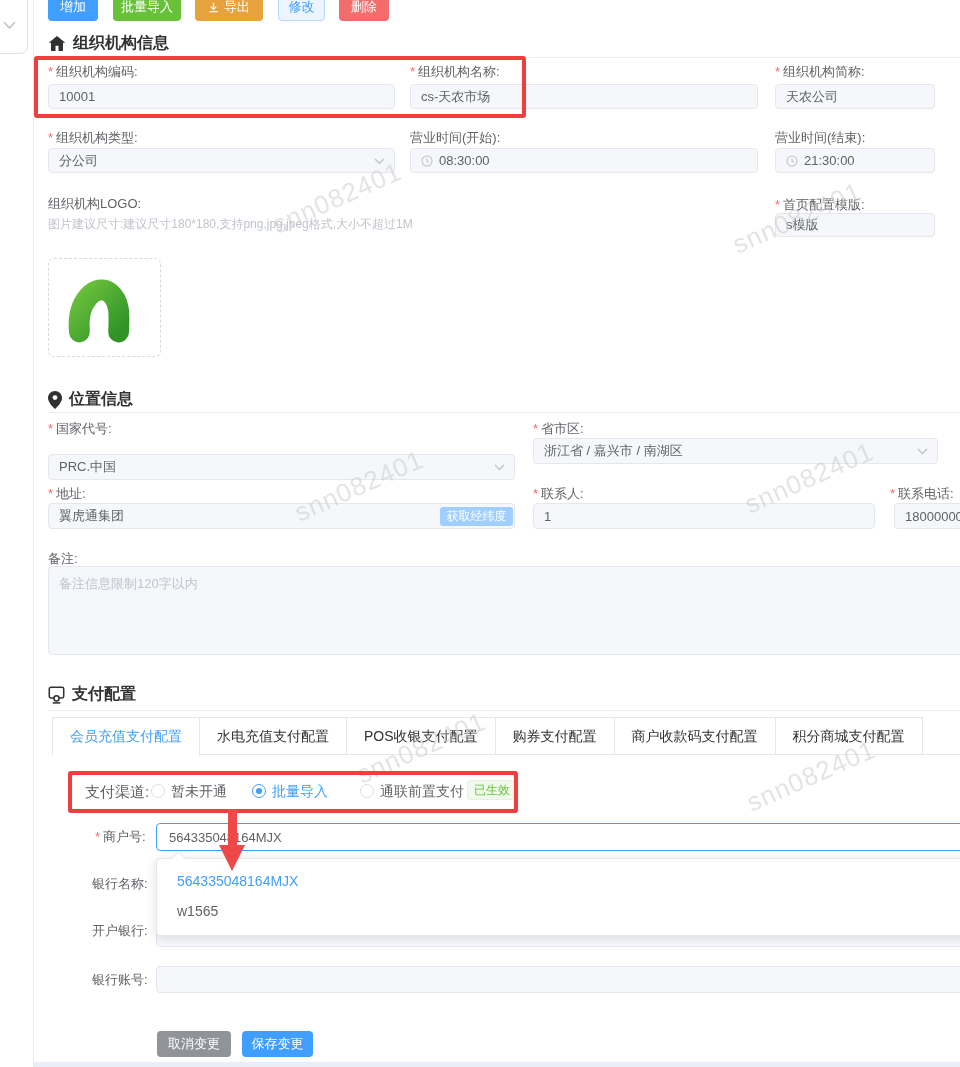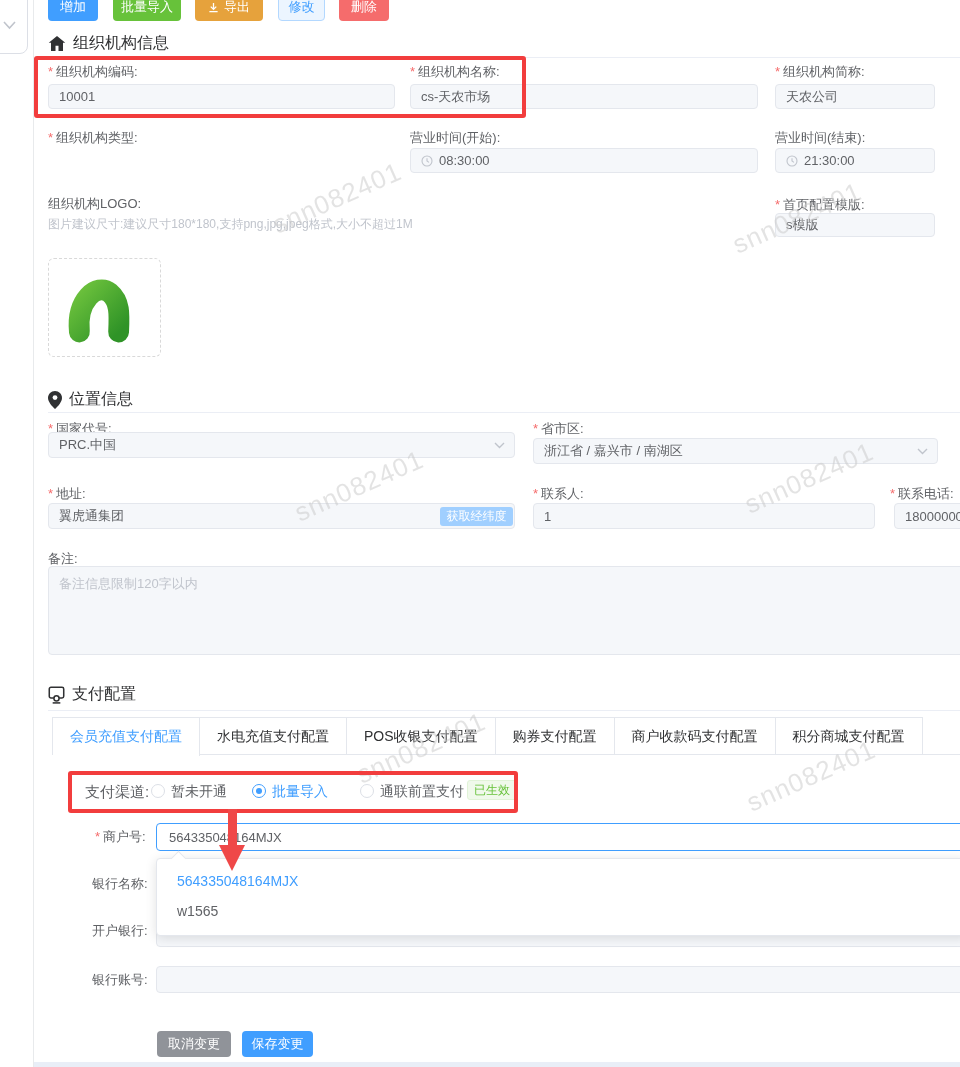--- a/index.html
+++ b/index.html
@@ -14,7 +14,7 @@
   .hint{position:absolute;font-size:12px;color:#c0c4cc;white-space:nowrap;}
   .btn{position:absolute;box-sizing:border-box;border-radius:4px;font-size:13px;color:#fff;
        display:flex;align-items:center;justify-content:center;gap:5px;border:none;cursor:pointer;}
-  .sech{position:absolute;display:flex;align-items:center;gap:7px;font-size:16px;font-weight:normal;color:#303133;}
+  .sech{position:absolute;display:flex;align-items:center;gap:7px;font-size:16px;font-weight:bold;color:#303133;}
   .divider{position:absolute;height:1px;background:#ebeef5;}
   .wm{position:absolute;font-size:26px;color:#c9c9c9;opacity:.5;transform:rotate(-24deg);
       transform-origin:left top;white-space:nowrap;pointer-events:none;z-index:5;letter-spacing:1px;}

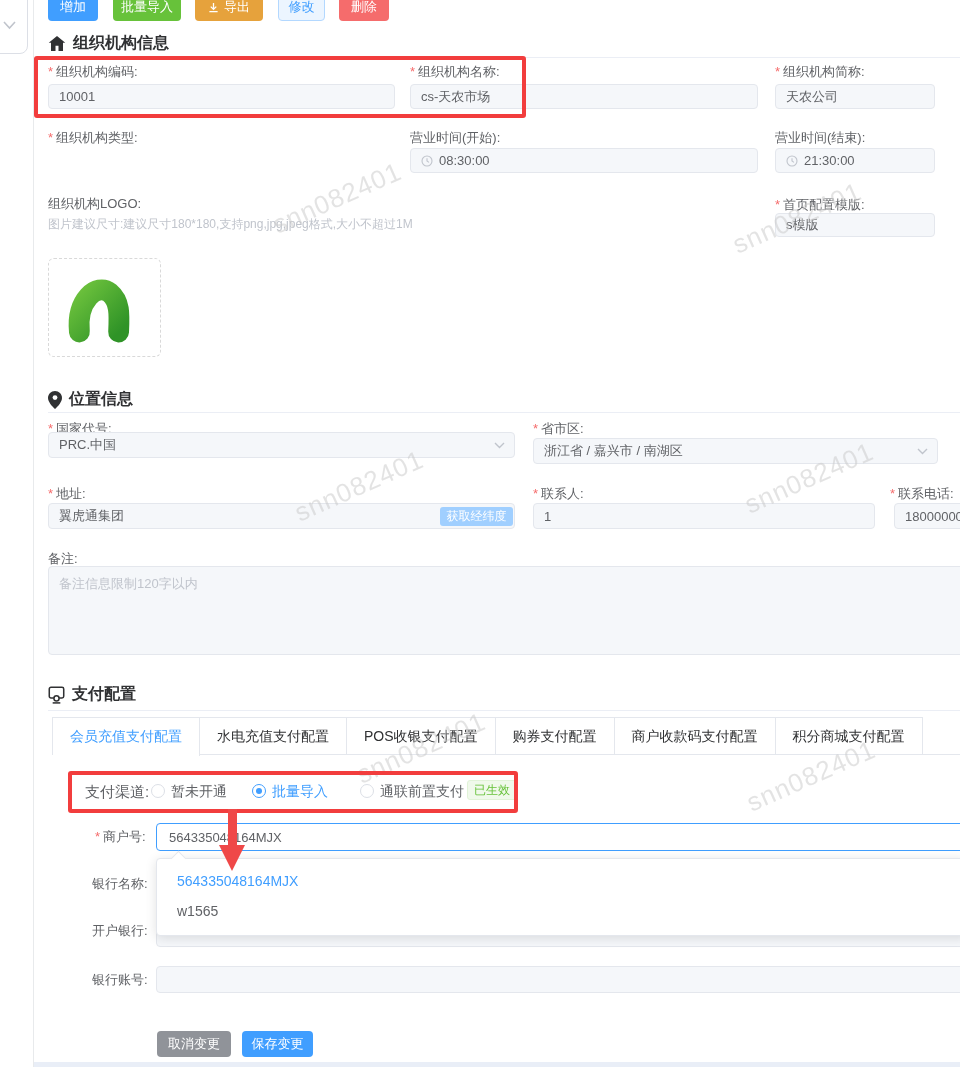--- a/index.html
+++ b/index.html
@@ -111,6 +111,12 @@
 
   <div class="lbl" style="left:48px;top:130px">
     <span class="star">*</span><span>组织机构类型:</span></div>
+  <div class="inp" style="left:48px;top:148px;width:347px;height:25px">
+      <span>分公司</span>
+    <svg class="chev" width="11" height="7" viewBox="0 0 11 7">
+      <polyline points="1,1 5.5,5.5 10,1" fill="none" stroke="#c0c4cc" stroke-width="1.4"></polyline>
+      </svg>
+    </div>
 
   <div class="lbl" style="left:410px;top:130px">
     <span>营业时间(开始):</span></div>

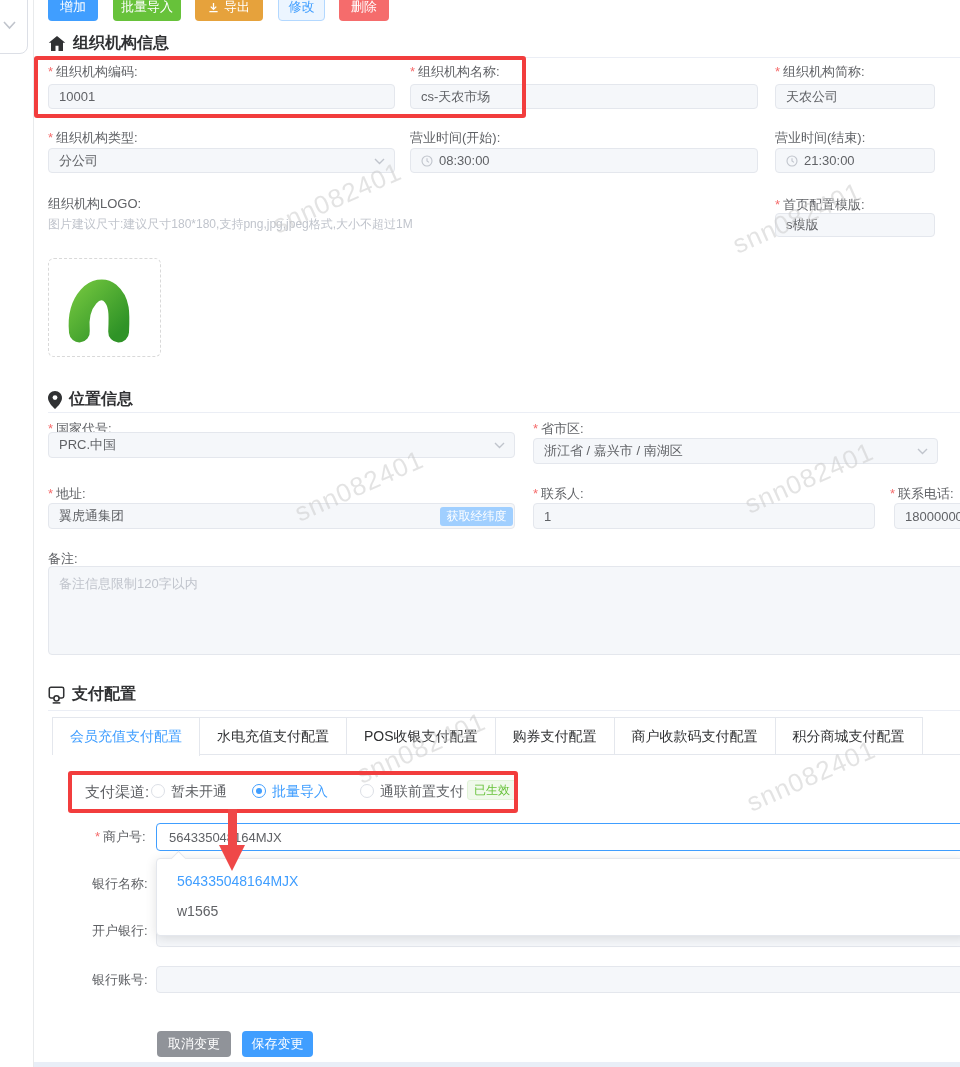--- a/index.html
+++ b/index.html
@@ -181,7 +181,7 @@
 
   <div class="lbl" style="left:48px;top:421px">
     <span class="star">*</span><span>国家代号:</span></div>
-  <div class="inp" style="left:48px;top:432px;width:467px;height:26px">
+  <div class="inp" style="left:48px;top:454px;width:467px;height:26px">
       <span>PRC.中国</span>
     <svg class="chev" width="11" height="7" viewBox="0 0 11 7">
       <polyline points="1,1 5.5,5.5 10,1" fill="none" stroke="#c0c4cc" stroke-width="1.4"></polyline>

